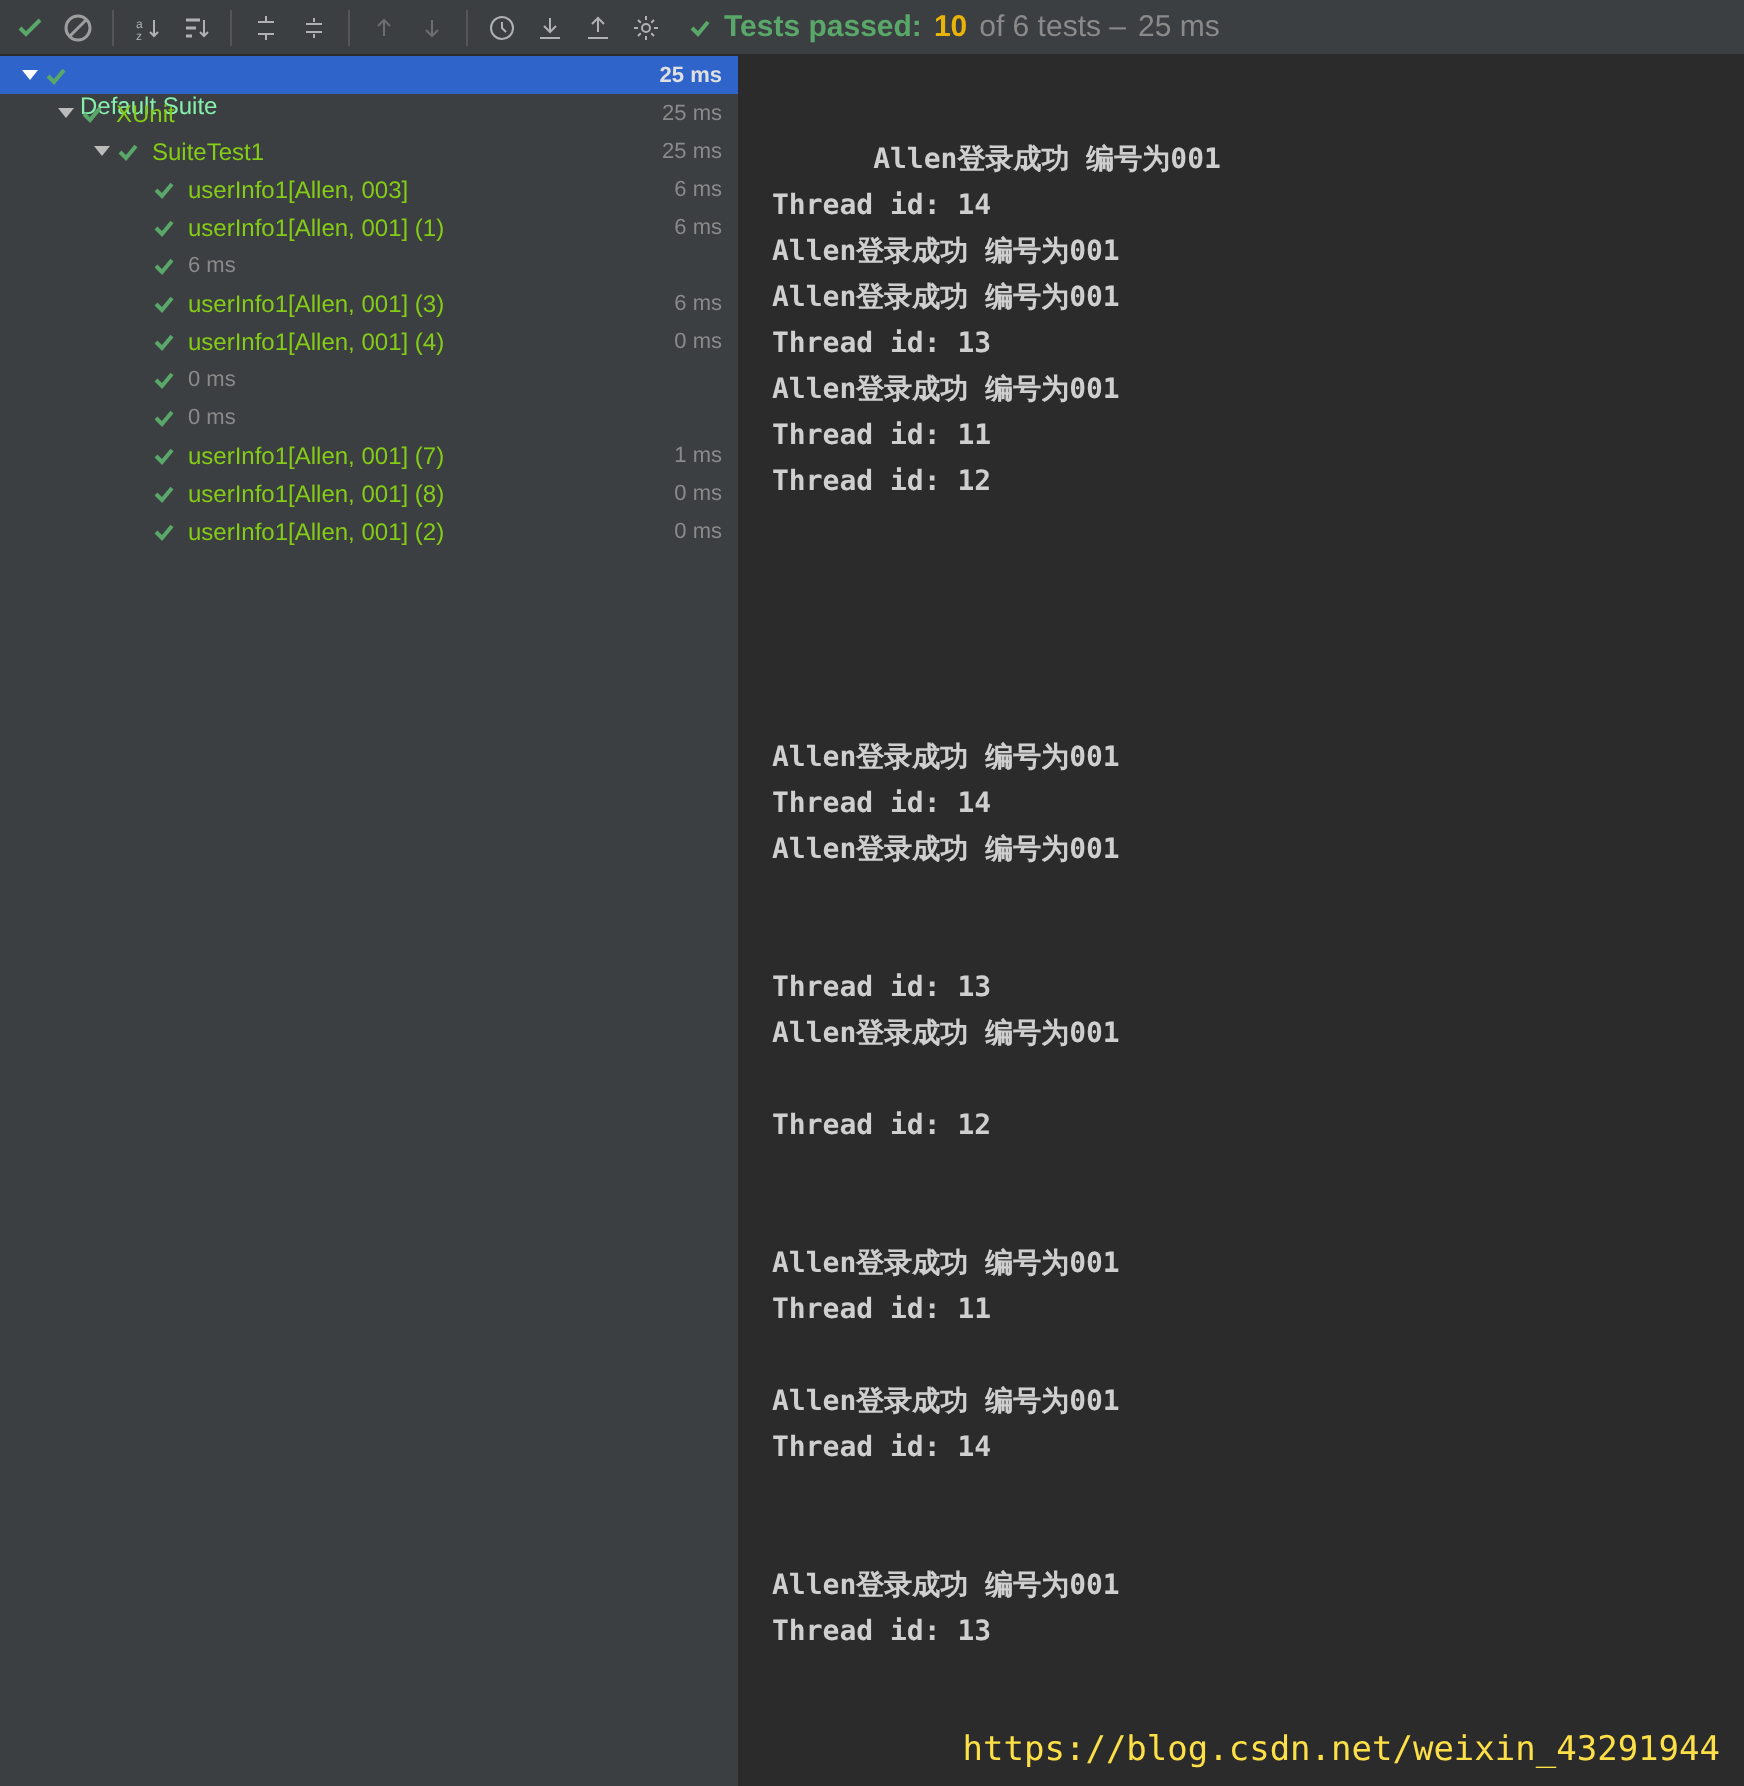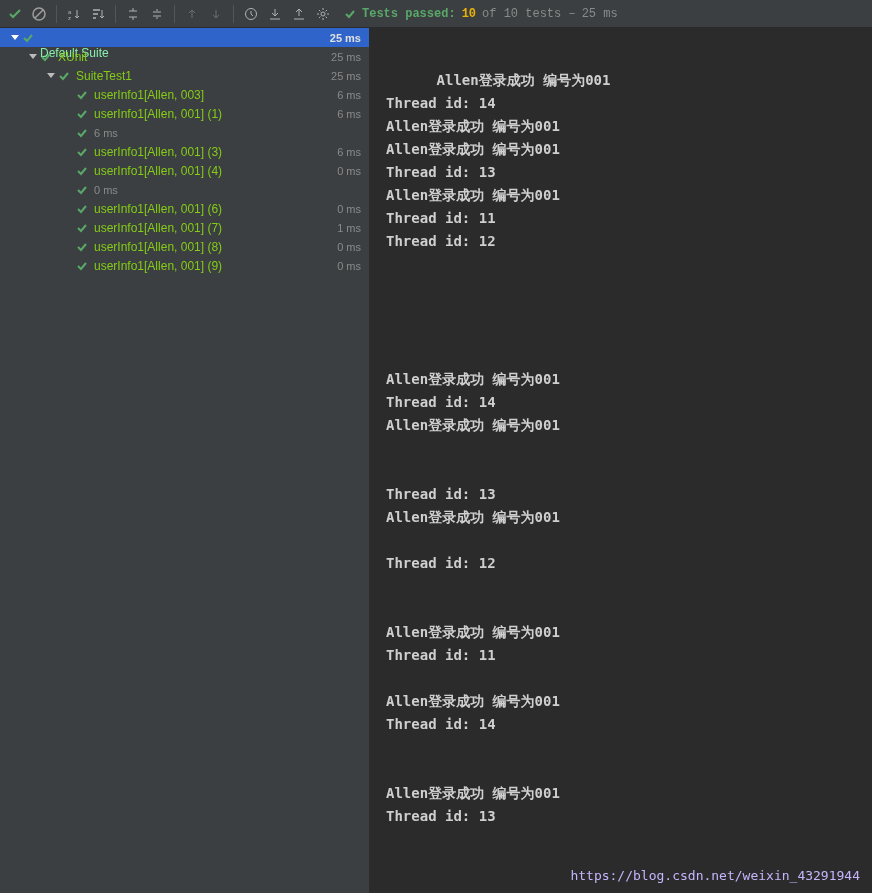--- a/index.html
+++ b/index.html
@@ -36,10 +36,9 @@
   .status-bar {
     display:flex; align-items:center; gap:6px;
     padding-left:8px;
-    color:#8a8a8a; font-size:12px;
+    color:#8a8a8a; font-size:15px;
     height:28px;
     flex:1;
-    font-family:Liberation Mono, monospace;
   }
   .status-bar .pass-prefix { color:#59a869; font-weight:bold; }
   .status-bar .pass-num { color:#eab308; font-weight:bold; }

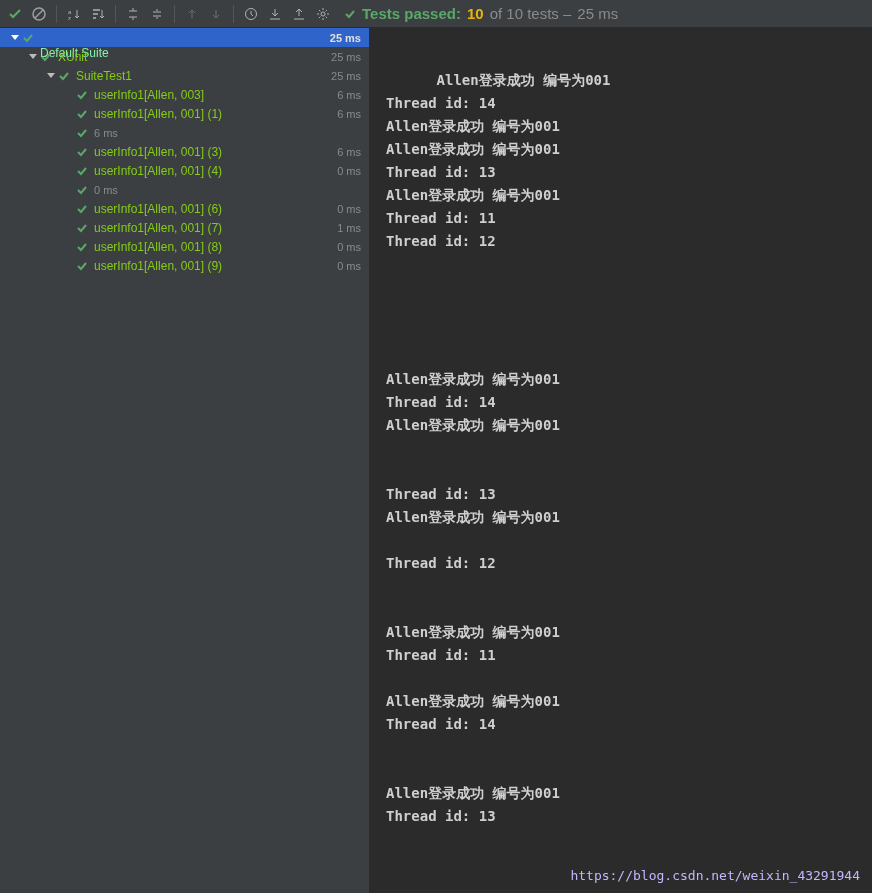--- a/index.html
+++ b/index.html
@@ -178,7 +178,7 @@
       </span>
       <span class="pass-prefix">Tests passed:</span>
       <span class="pass-num">10</span>
-      <span>of 10 tests –</span>
+      <span>of 6 tests –</span>
       <span>25 ms</span>
     </div>
   </div>

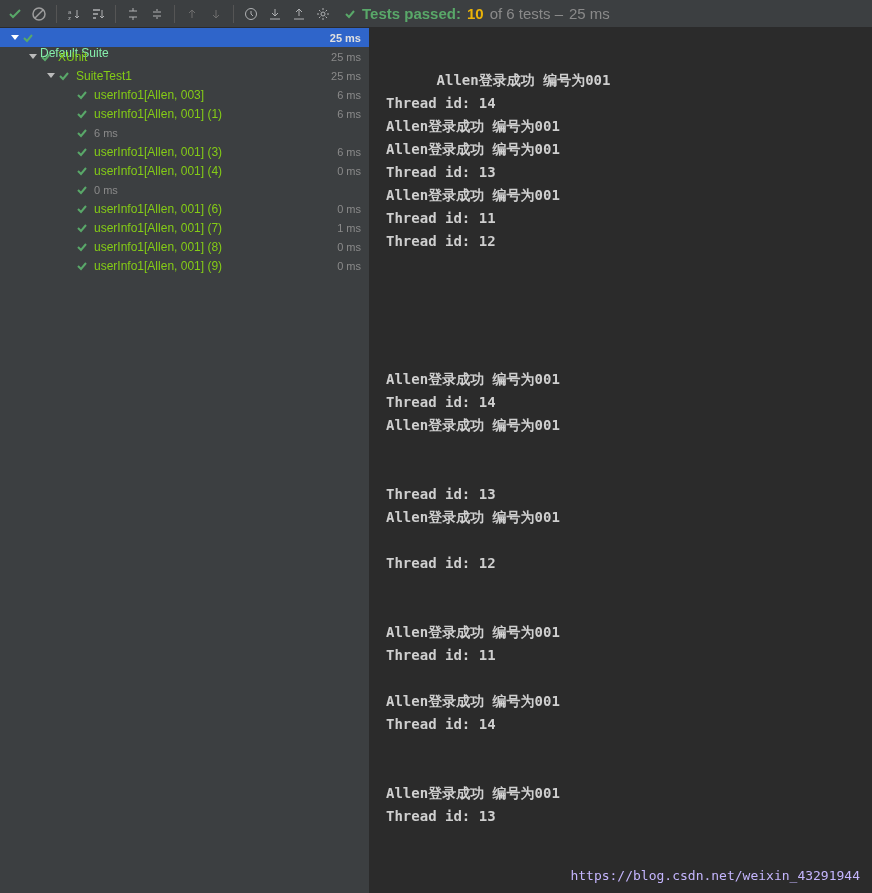--- a/index.html
+++ b/index.html
@@ -302,7 +302,6 @@
               <path d="M2 6l3 3 5-6" stroke="#59a869" stroke-width="2" fill="none"></path>
             </svg>
           </span>
-          <span class="label">userInfo1[Allen, 001] (6)</span>
           <span class="time">0 ms</span>
         </div>
         <div class="tree-row">

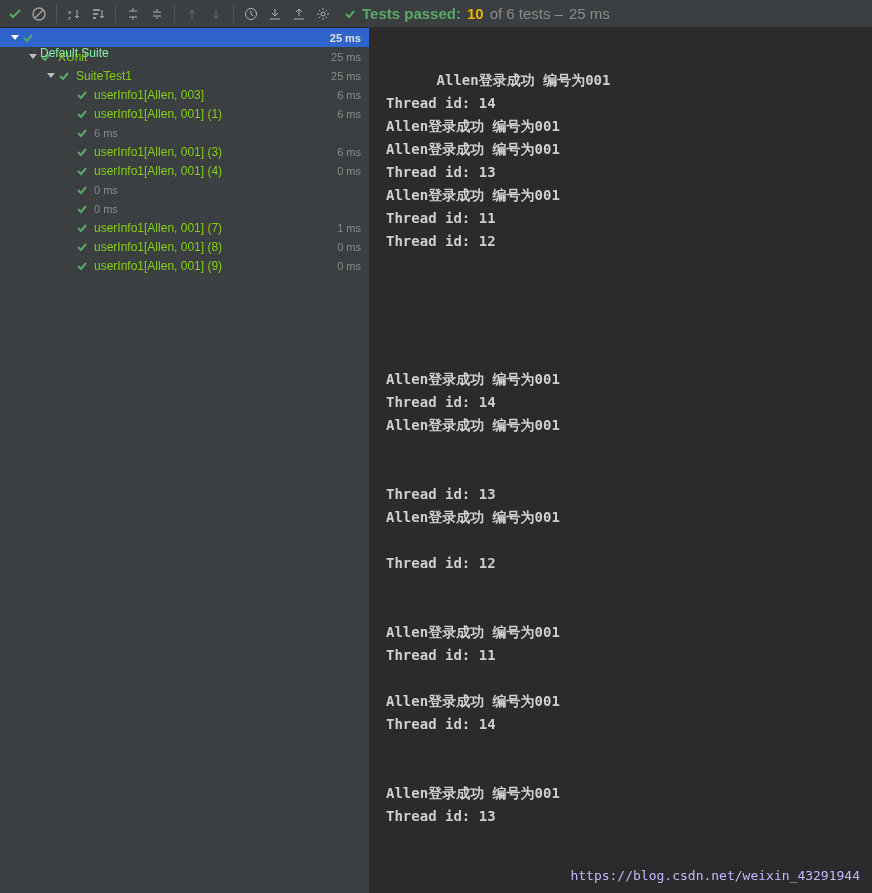--- a/index.html
+++ b/index.html
@@ -334,7 +334,7 @@
               <path d="M2 6l3 3 5-6" stroke="#59a869" stroke-width="2" fill="none"></path>
             </svg>
           </span>
-          <span class="label">userInfo1[Allen, 001] (9)</span>
+          <span class="label">userInfo1[Allen, 001] (2)</span>
           <span class="time">0 ms</span>
         </div>
       </div>

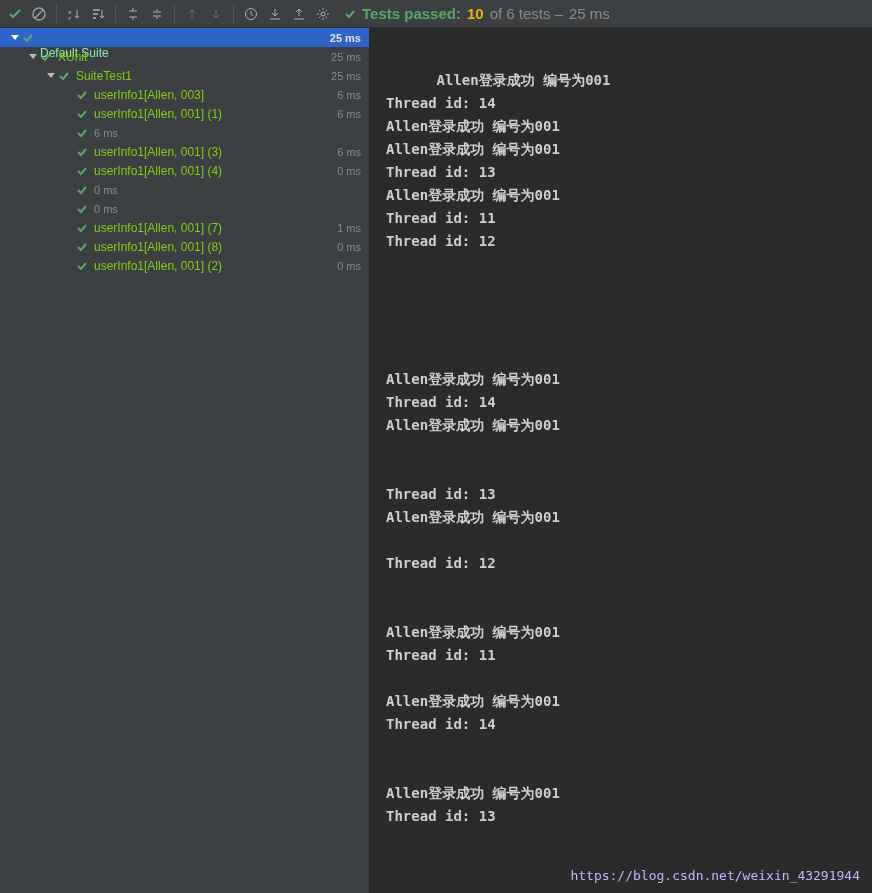--- a/index.html
+++ b/index.html
@@ -88,8 +88,8 @@
   .watermark {
     position:absolute;
     bottom:6px; right:12px;
-    color:#c4b5fd;
-    font-size:13px;
+    color:#fde047;
+    font-size:17px;
     font-family: Menlo, monospace;
     text-align: right;
   }

